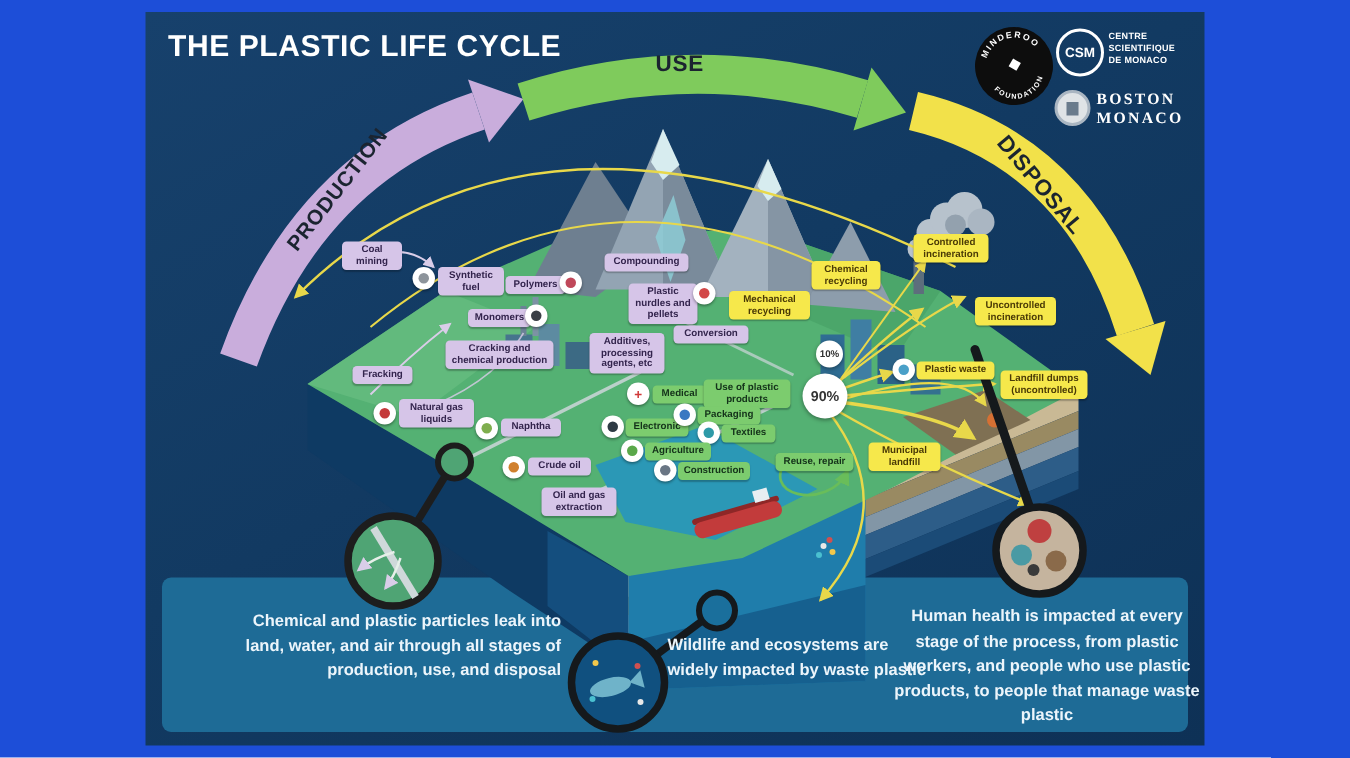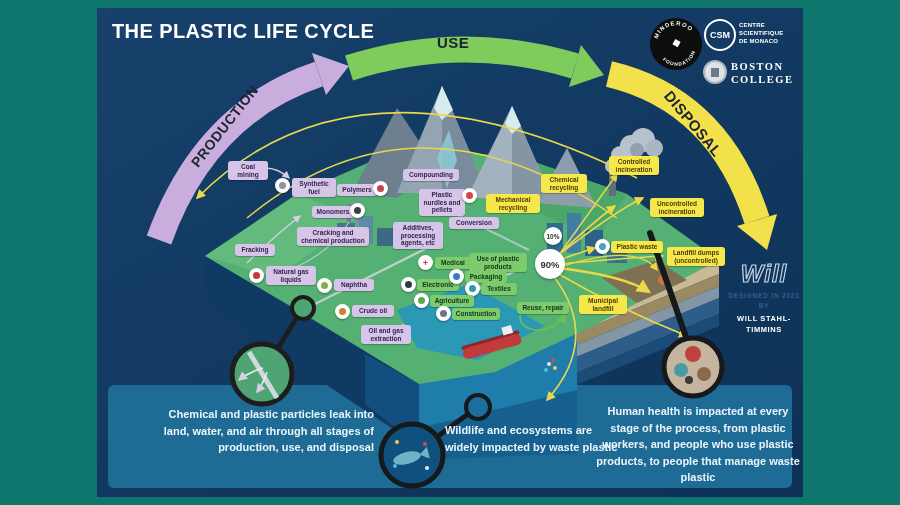--- a/index.html
+++ b/index.html
@@ -3,7 +3,7 @@
 <meta charset="utf-8">
 <style>
   html,body{margin:0;padding:0;background:#fff;}
-  .stage{position:relative;width:900px;height:505px;background:#0f766e;overflow:hidden;
+  .stage{position:relative;width:900px;height:505px;background:#1d4ed8;overflow:hidden;
          font-family:"Liberation Sans",sans-serif;}
   .poster{position:absolute;left:97px;top:8px;width:706px;height:489px;overflow:hidden;
           background:linear-gradient(150deg,#17416c 0%,#123a62 45%,#0e3156 100%);}

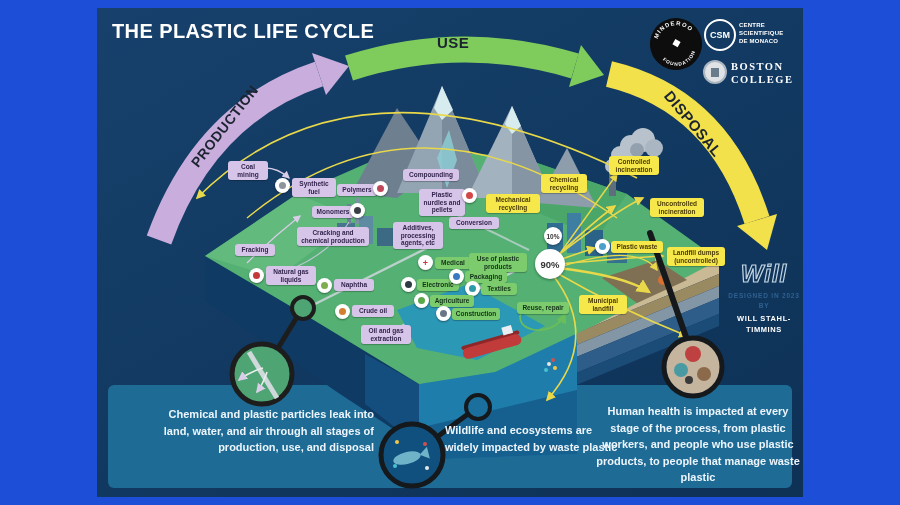--- a/index.html
+++ b/index.html
@@ -249,7 +249,7 @@
       </div>
   <div class="bc-text">
     <div>BOSTON</div>
-    <div>COLLEGE</div>
+    <div>MONACO</div>
   </div>
 
   <div class="lbl p" style="left:131px;top:153px;width:34px;">Coal mining</div>

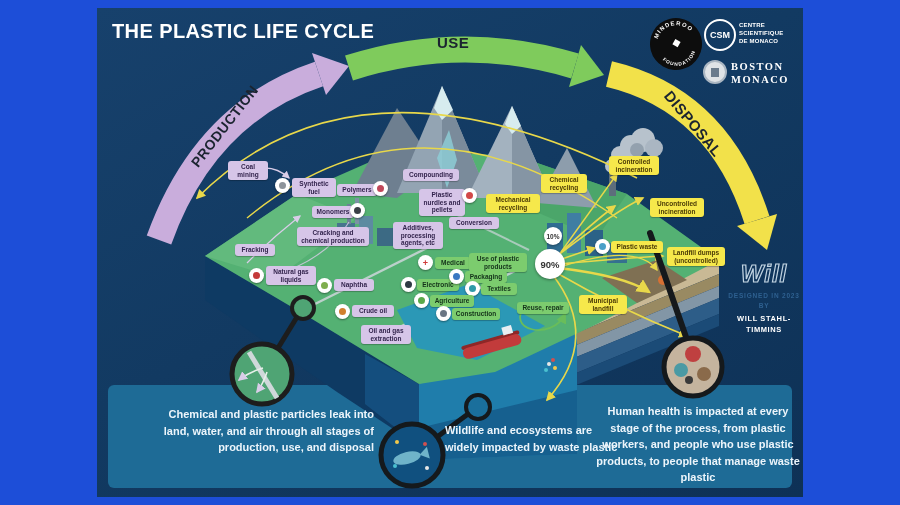--- a/index.html
+++ b/index.html
@@ -331,11 +331,6 @@
   <div class="cap c2">Wildlife and ecosystems are widely impacted by waste plastic</div>
   <div class="cap c3">Human health is impacted at every stage of the process, from plastic workers, and people who use plastic products, to people that manage waste plastic</div>
 
-  <div class="credit">
-    <div class="wlogo">Will</div>
-    <div class="made">DESIGNED IN 2023 BY</div>
-    <div class="name">WILL STAHL-TIMMINS</div>
-  </div>
  </div>
 </div>
 

